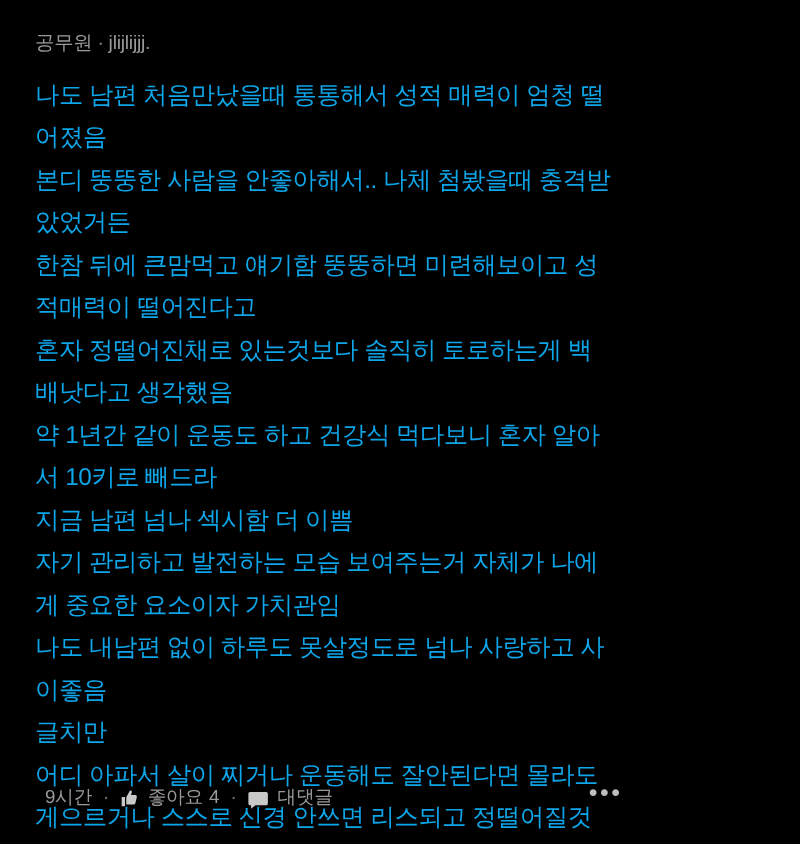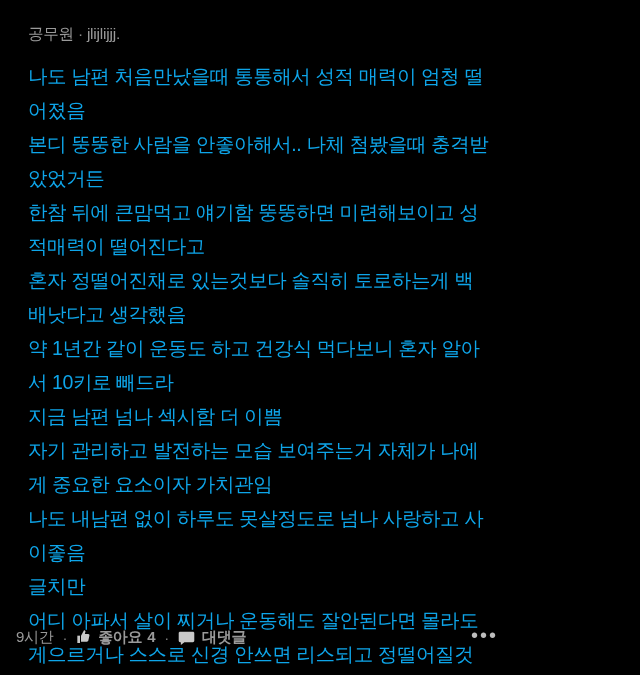--- a/index.html
+++ b/index.html
@@ -46,7 +46,7 @@
   }
   .footer {
     position: absolute;
-    left: 16px;
+    left: 36px;
     right: 22px;
     bottom: 28px;
     display: flex;

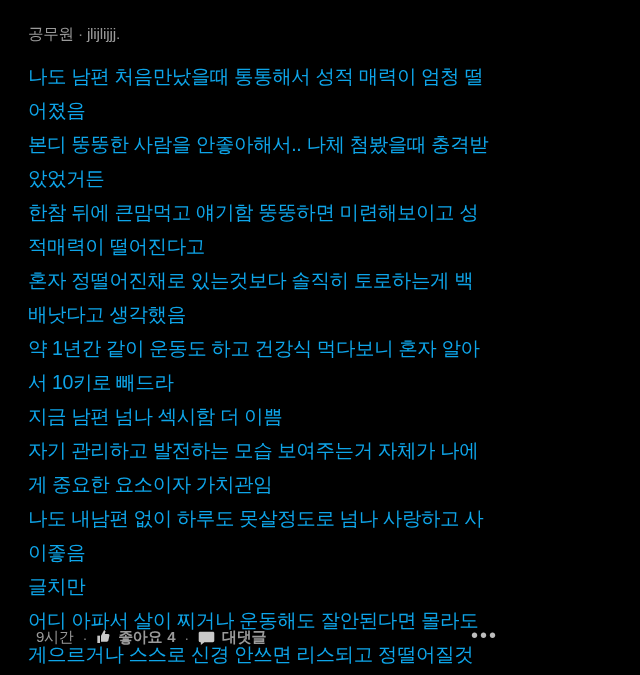--- a/index.html
+++ b/index.html
@@ -64,7 +64,7 @@
   }
   .like-group, .comment-group {
     display: inline-flex;
-    font-weight: bold;
+    align-items: center;
   }
   .icon-thumb {
     display: inline-block;

